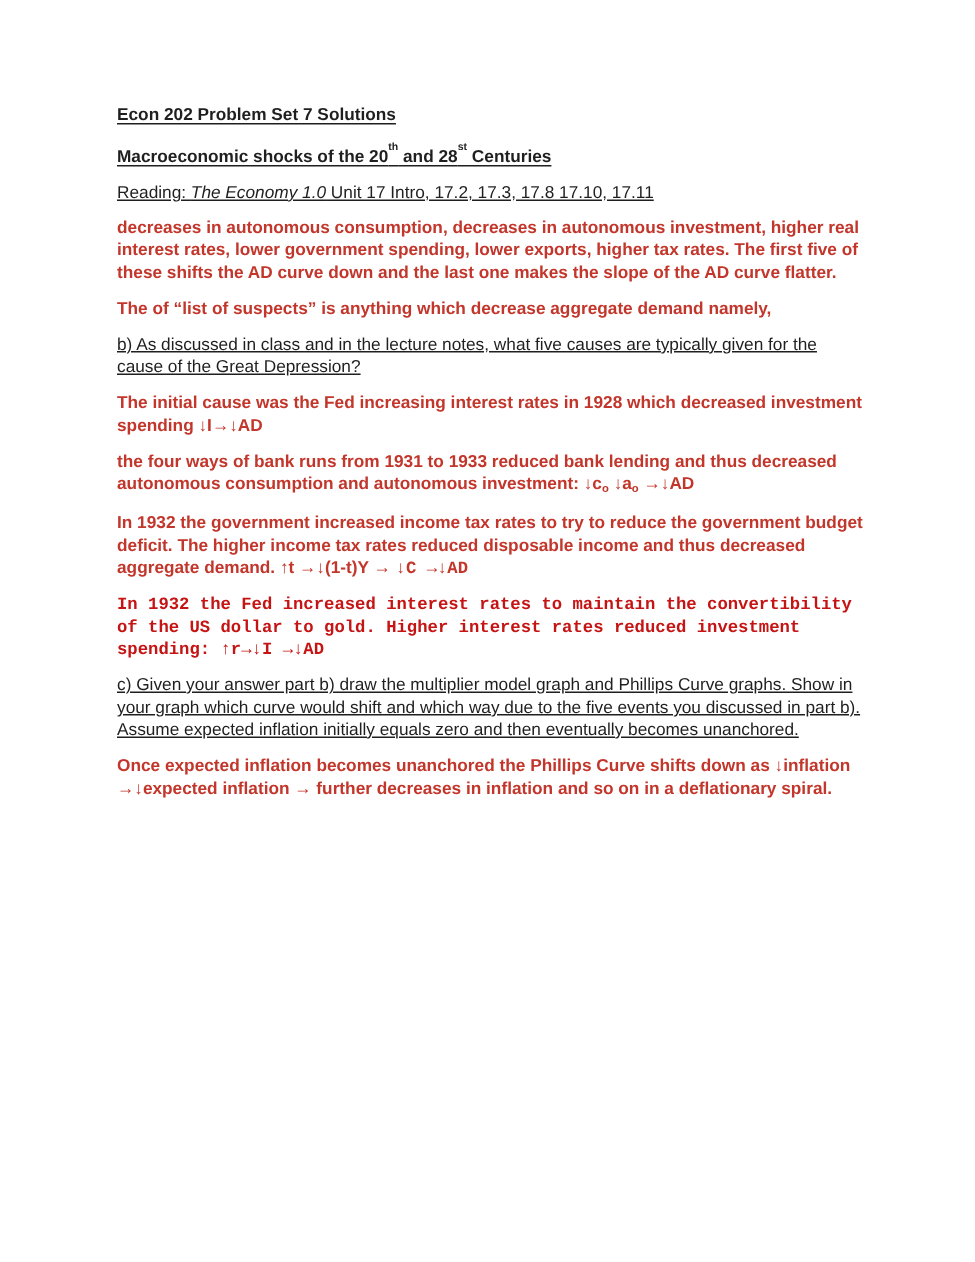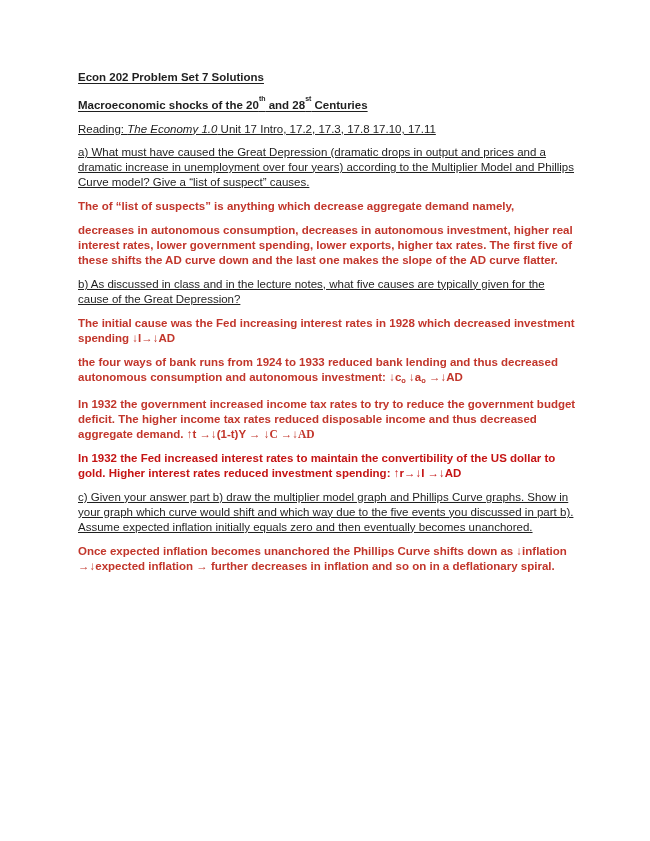--- a/index.html
+++ b/index.html
@@ -63,9 +63,6 @@
   </p>
 
 
-  <p class="body-par">
-    <span>a) What must have caused the Great Depression (dramatic drops in output and prices and a dramatic increase in unemployment over four years) according to the Multiplier Model and Phillips Curve model? Give a “list of suspect” causes.</span>
-  </p>
 
 
   <p class="red">

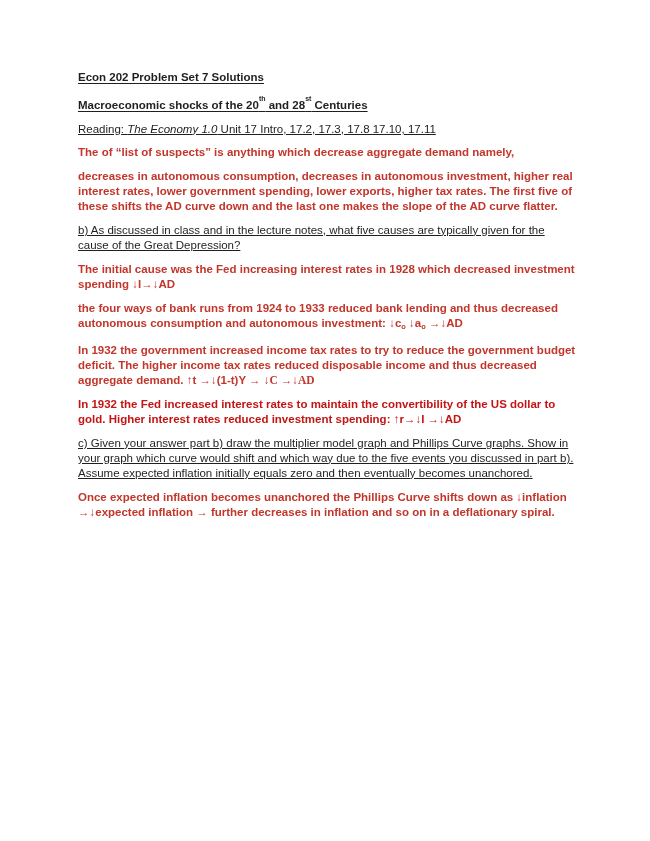--- a/index.html
+++ b/index.html
@@ -66,11 +66,11 @@
 
 
   <p class="red">
-    <span>The of “list of suspects” is anything which decrease aggregate demand namely,</span>
+    <span>decreases in autonomous consumption, decreases in autonomous investment, higher real interest rates, lower government spending, lower exports, higher tax rates. The first five of these shifts the AD curve down and the last one makes the slope of the AD curve flatter.</span>
   </p>
 
   <p class="red">
-    <span>decreases in autonomous consumption, decreases in autonomous investment, higher real interest rates, lower government spending, lower exports, higher tax rates. The first five of these shifts the AD curve down and the last one makes the slope of the AD curve flatter.</span>
+    <span>The of “list of suspects” is anything which decrease aggregate demand namely,</span>
   </p>
 
   <p class="body-par">

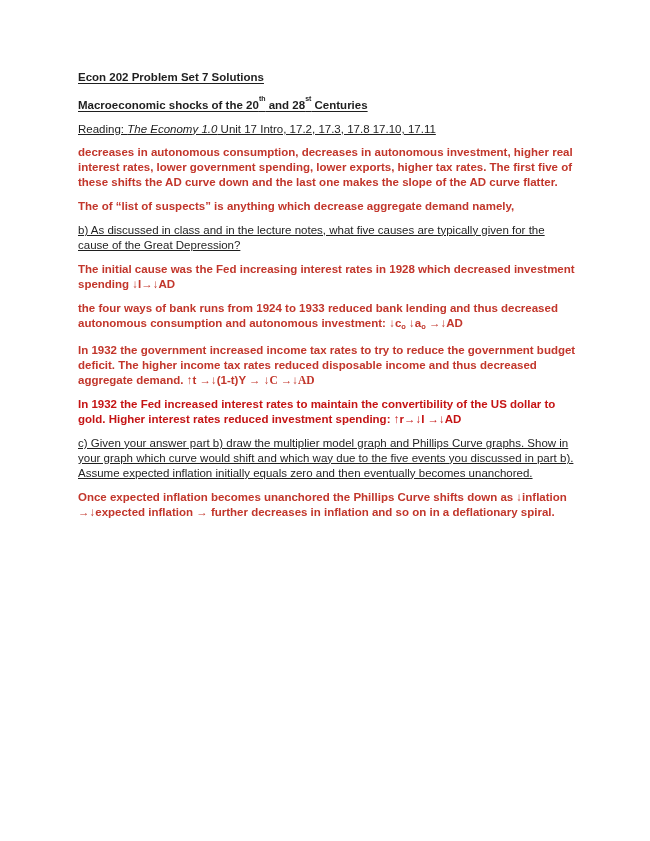--- a/index.html
+++ b/index.html
@@ -83,7 +83,7 @@
 
 
   <p class="red">
-    <span>the four ways of bank runs from 1924 to 1933 reduced bank lending and thus decreased autonomous consumption and autonomous investment: ↓c</span><span class="sub">o</span><span> ↓a</span><span class="sub">o</span><span> →↓AD</span>
+    <span>the four ways of bank runs from 1931 to 1933 reduced bank lending and thus decreased autonomous consumption and autonomous investment: ↓c</span><span class="sub">o</span><span> ↓a</span><span class="sub">o</span><span> →↓AD</span>
   </p>
 
   <p class="red">

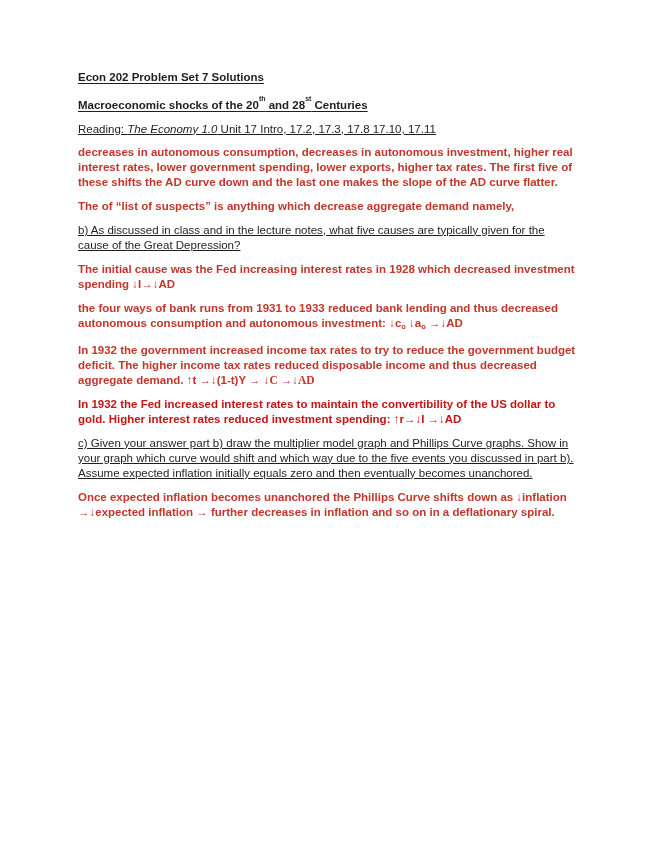--- a/index.html
+++ b/index.html
@@ -30,7 +30,7 @@
   .body-par{font-weight:normal;color:var(--body-text);text-decoration:underline;}
   .red{color:var(--red-sans);font-weight:bold;}
   .serif{font-family:Liberation Sans, sans-serif;color:var(--red-serif);}
-  .red .serif-run{font-family:Liberation Serif, serif;}
+  .red .serif-run{font-family:Liberation Mono, monospace;}
   .italic{font-style:italic;}
   .sup{
     font-size:7px;

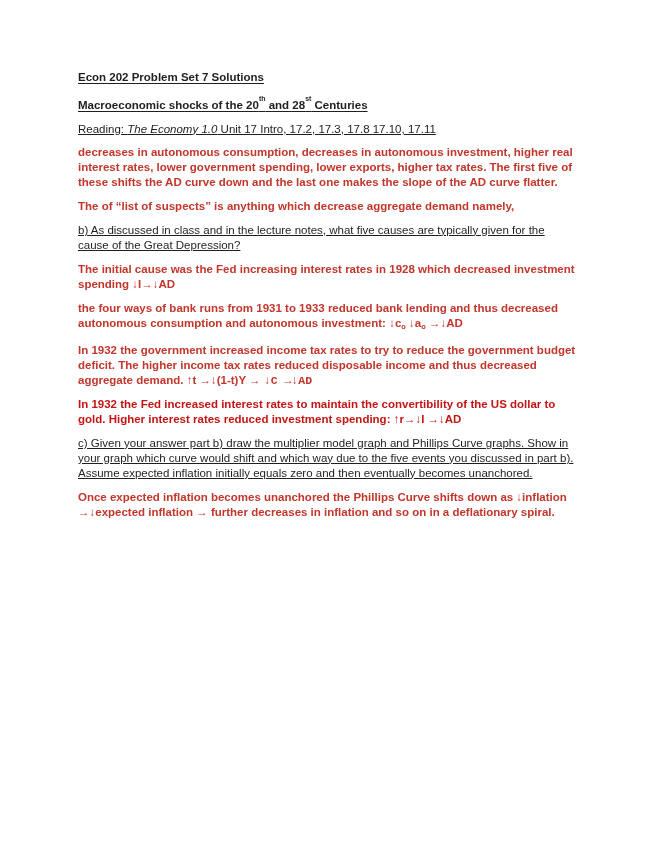--- a/index.html
+++ b/index.html
@@ -29,7 +29,7 @@
   }
   .body-par{font-weight:normal;color:var(--body-text);text-decoration:underline;}
   .red{color:var(--red-sans);font-weight:bold;}
-  .serif{font-family:Liberation Sans, sans-serif;color:var(--red-serif);}
+  .serif{font-family:Liberation Mono, monospace;color:var(--red-serif);}
   .red .serif-run{font-family:Liberation Mono, monospace;}
   .italic{font-style:italic;}
   .sup{

